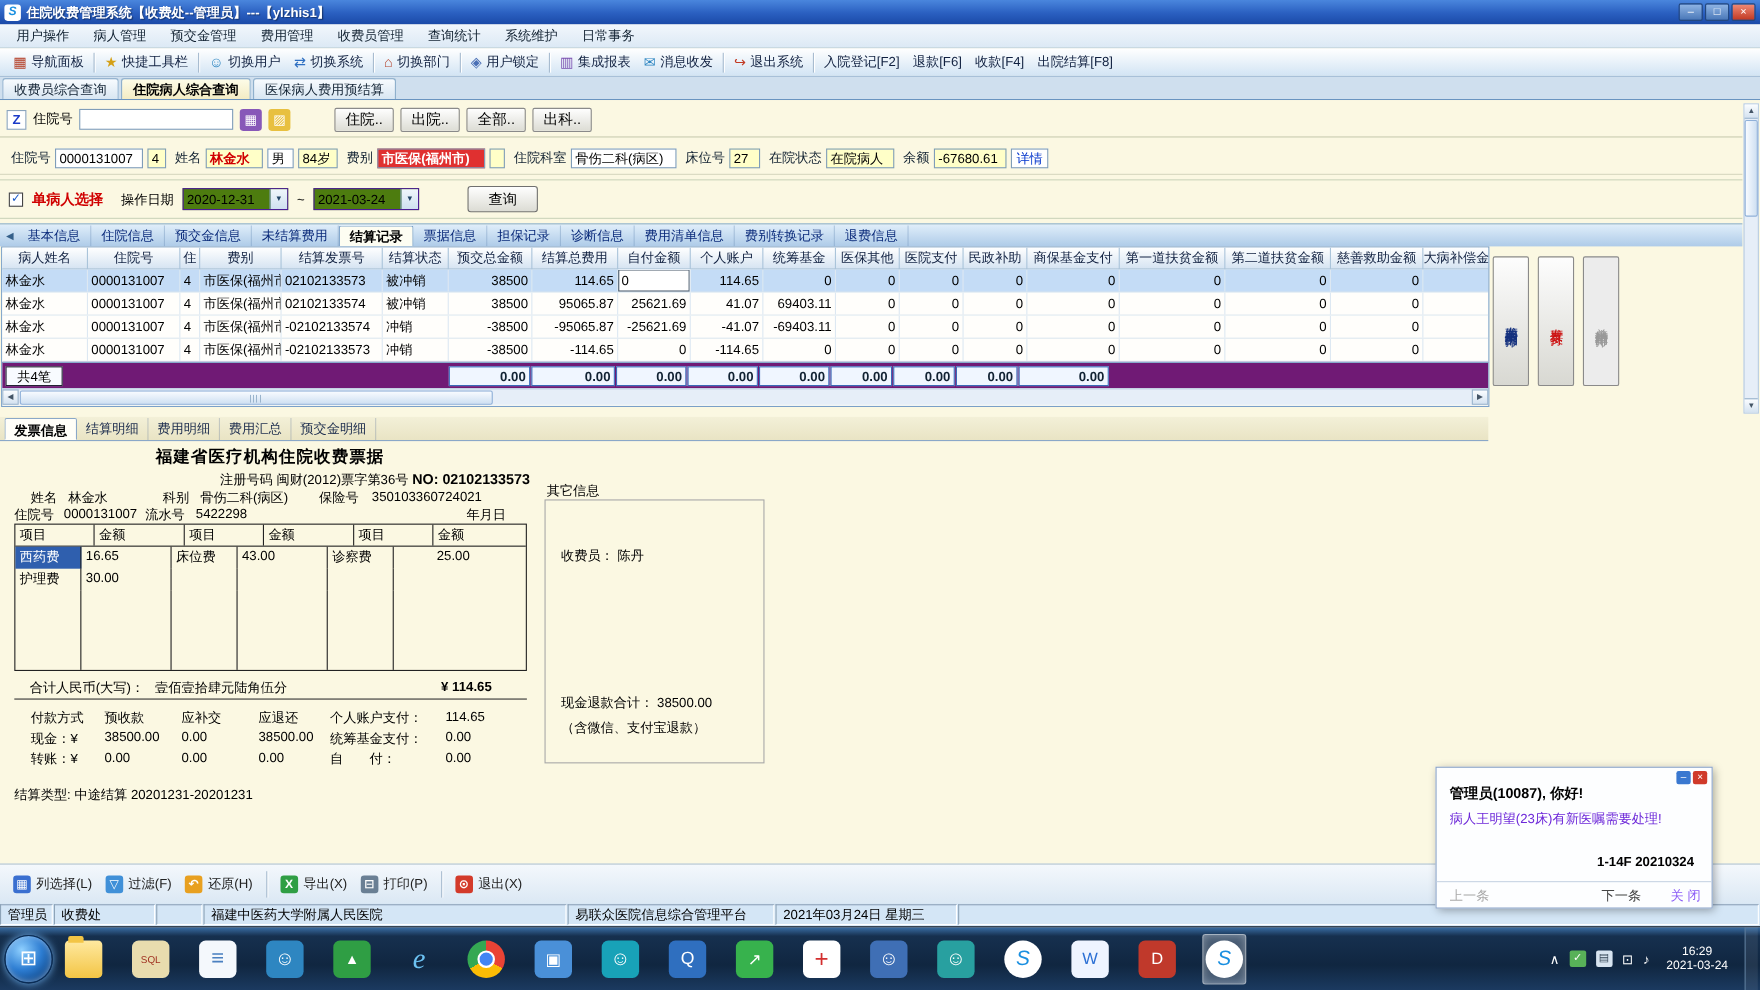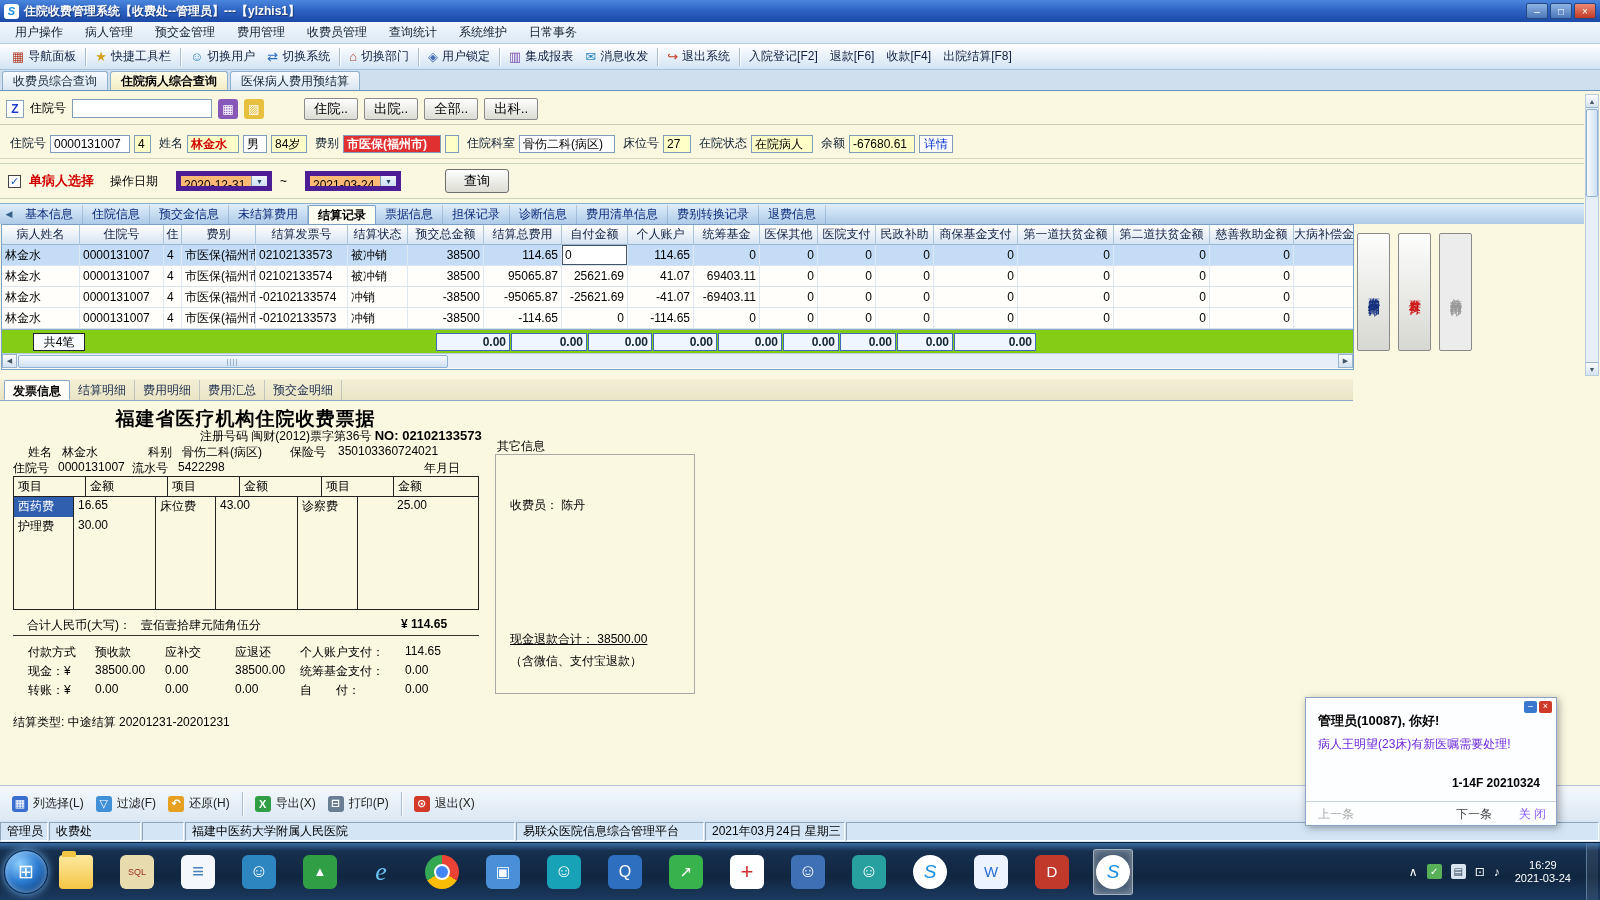--- a/index.html
+++ b/index.html
@@ -56,7 +56,7 @@
 .query-box{position:absolute;left:0;top:72px;width:1584px;height:36px;border-top:1px solid #ccd4bc;border-bottom:1px solid #ccd4bc;display:flex;align-items:center;gap:8px;padding-left:8px;}
 .checkbox{width:13px;height:13px;border:1px solid #444;background:#fff;color:#1a5ac8;font-size:11px;line-height:11px;text-align:center;}
 .single-label{color:#d00000;font-weight:bold;font-size:13px;}
-.combo{display:flex;width:96px;height:20px;border:5px solid #4c1d95;background:#fdba74;margin-left:10px;}
+.combo{display:flex;width:96px;height:20px;border:1px solid #4c1d95;background:#4d7c0f;}
 .combo .cv{flex:1;padding:2px 3px;overflow:hidden;white-space:nowrap;}
 .combo .ar{width:16px;background:linear-gradient(#f0f6fc,#cfe0f0);border-left:1px solid #7f9db9;color:#246;font-size:7px;display:flex;align-items:center;justify-content:center;}
 .query-btn{margin-left:36px;width:64px;height:24px;border:1px solid #707070;border-radius:3px;background:linear-gradient(#fefefe,#dcdcd4);font-size:13px;font-family:inherit;}

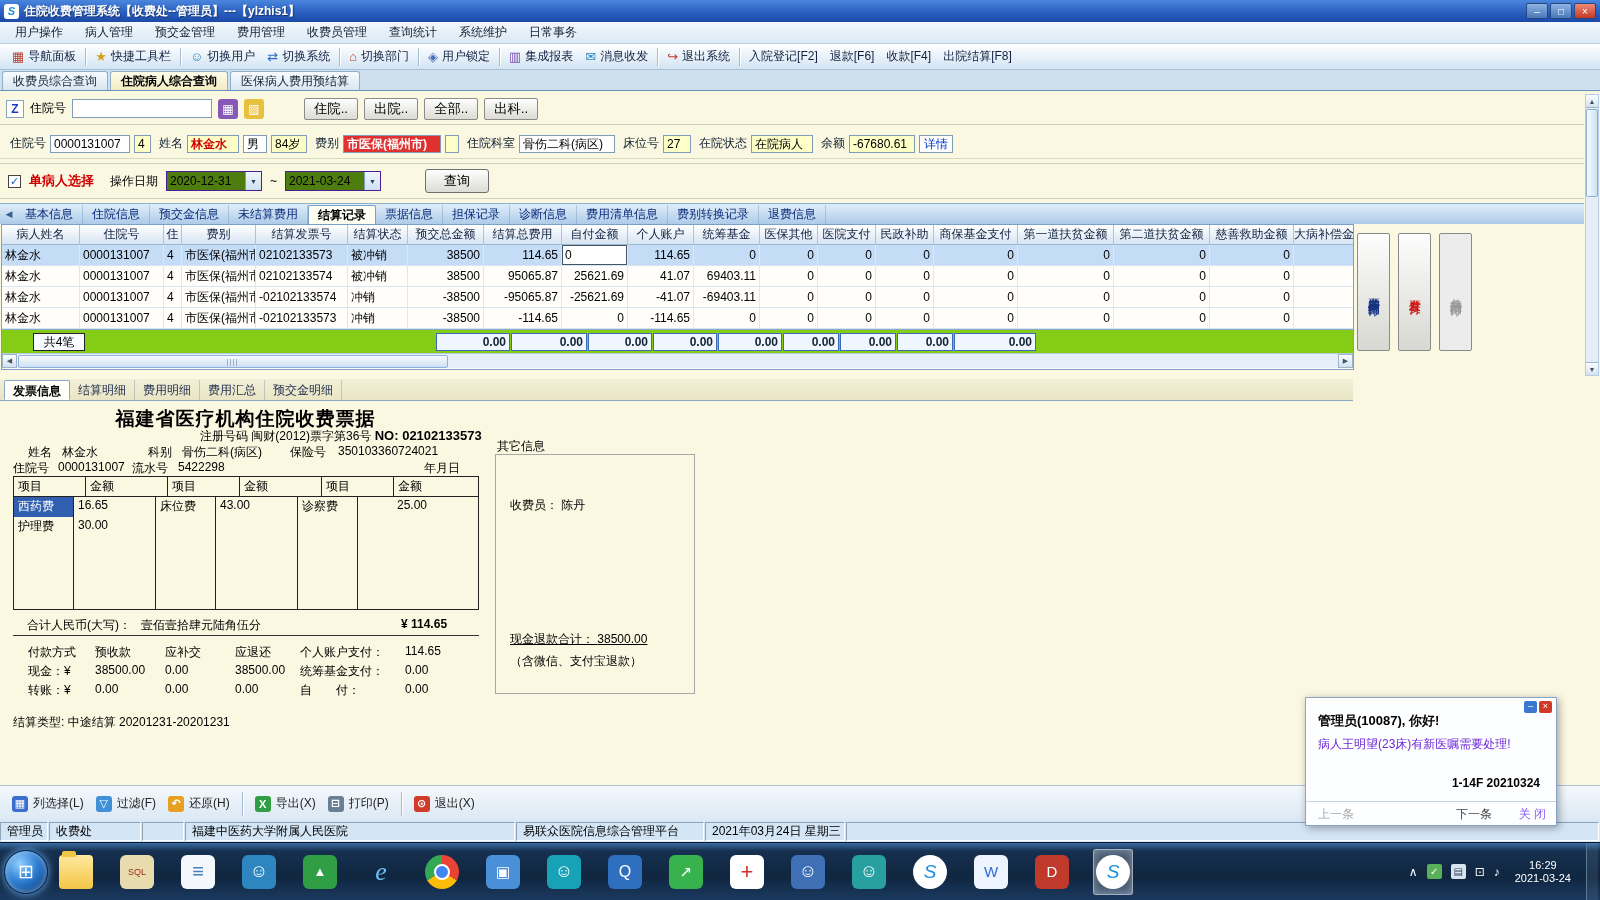--- a/index.html
+++ b/index.html
@@ -77,7 +77,7 @@
 .gc{flex:none;height:20px;line-height:20px;padding:0 3px;border-right:1px solid #dde8f2;overflow:hidden;white-space:nowrap;}
 .gc.num{text-align:right;}
 .gc.editcell{background:#fff;box-shadow:inset 0 0 0 1px #456;text-align:left;}
-.grid-summary{display:flex;align-items:center;height:24px;background:#84cc16;border-top:1px solid #88aacc;padding-left:28px;}
+.grid-summary{display:flex;align-items:center;height:24px;background:#701a75;border-top:1px solid #88aacc;}
 .sum-label{width:52px;height:18px;line-height:16px;border:1px solid #223;background:#f8fbff;text-align:center;margin-left:3px;}
 .sum-spacer{flex:none;}
 .sum-box{flex:none;height:18px;line-height:16px;border:1px solid #3a6ab8;background:#f0f6ff;text-align:right;padding-right:3px;margin-right:1px;font-weight:bold;color:#123;}

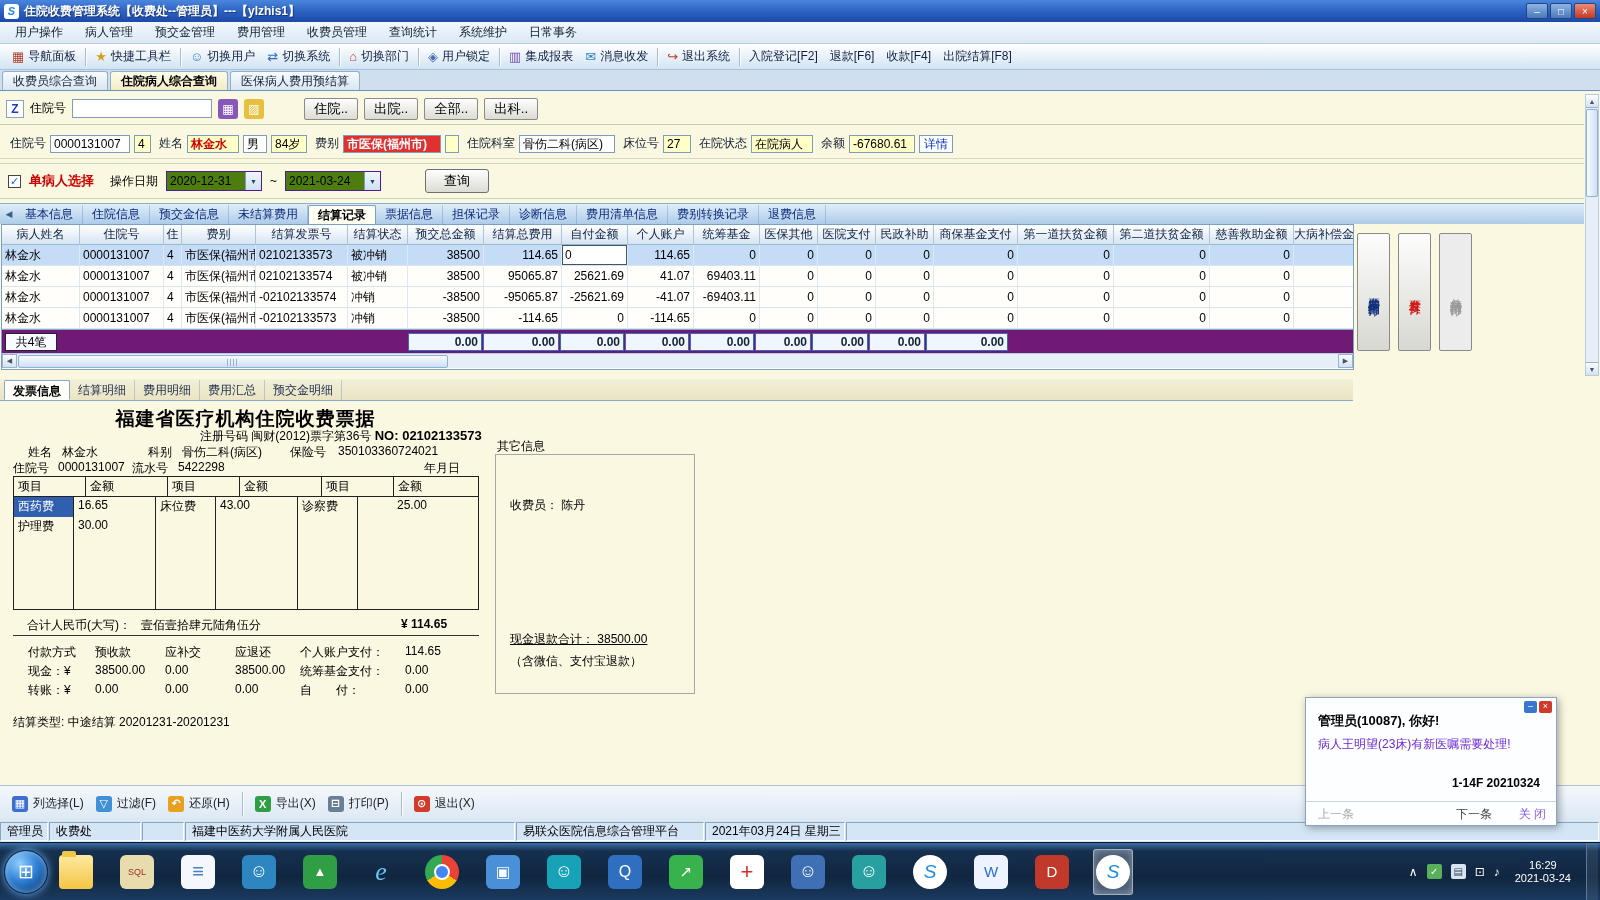--- a/index.html
+++ b/index.html
@@ -102,7 +102,7 @@
 
 
 .invoice-panel{position:absolute;left:0;top:311px;width:1353px;height:383px;font-size:12px;}
-.inv-title{position:absolute;left:13px;top:4px;width:465px;text-align:center;font-size:19px;font-weight:bold;letter-spacing:1px;}
+.inv-title{position:absolute;left:13px;top:4px;width:465px;text-align:center;font-size:15px;font-weight:bold;letter-spacing:1px;}
 .inv-reg{position:absolute;left:200px;top:26px;}
 .inv-reg b{font-size:13px;}
 .inv-abs{position:absolute;white-space:nowrap;}

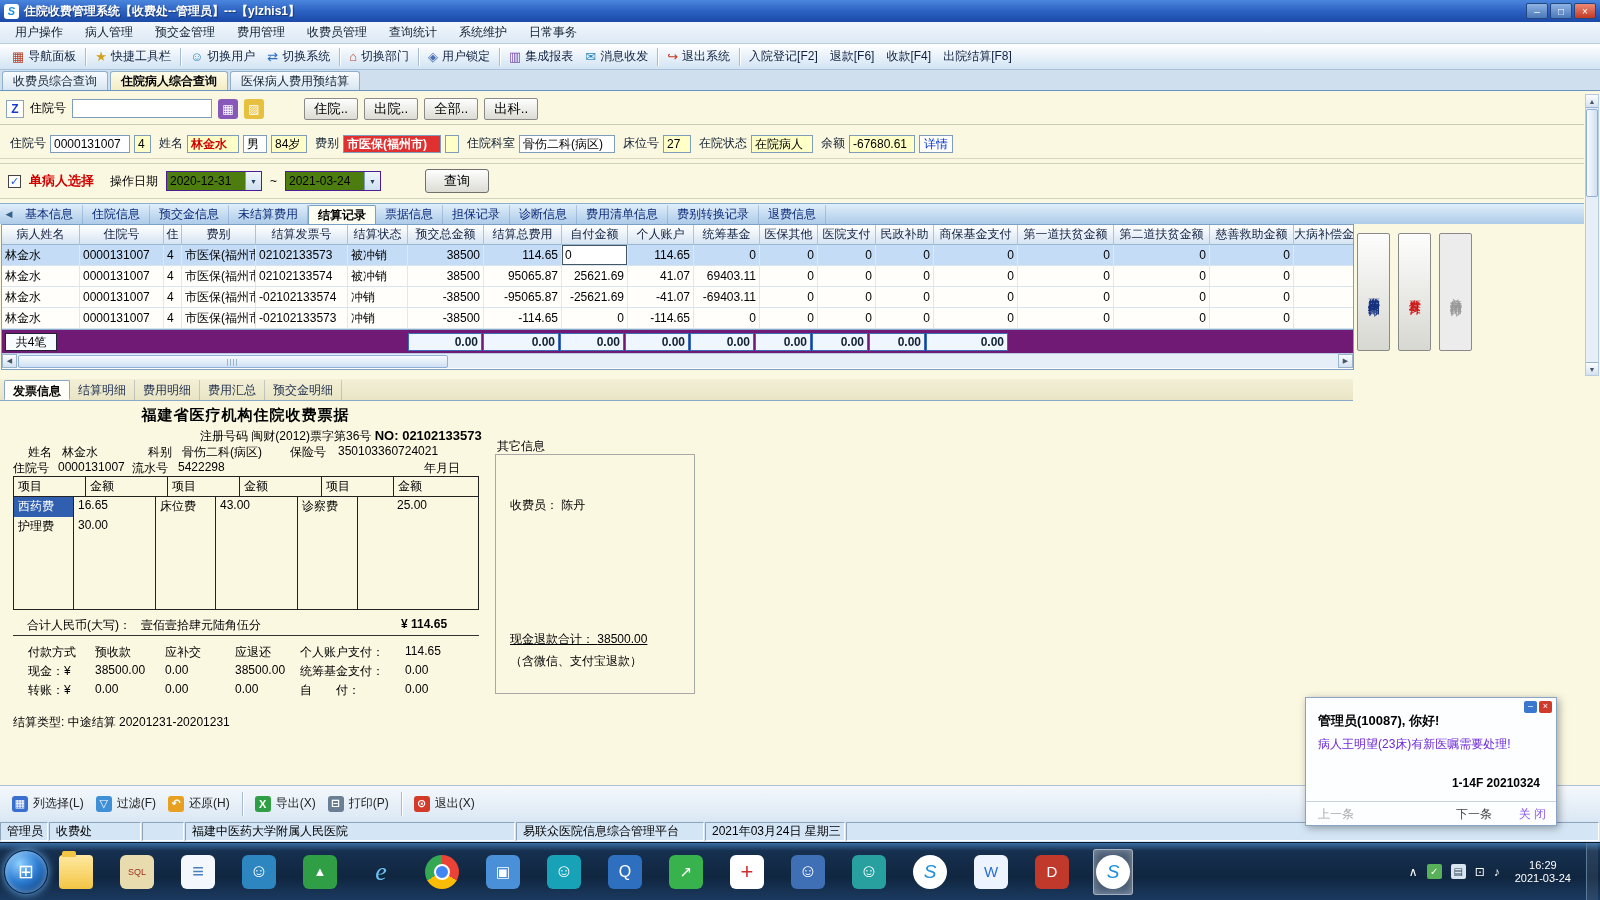--- a/index.html
+++ b/index.html
@@ -132,7 +132,7 @@
 .oi-label{position:absolute;left:497px;top:36px;}
 .oi-box{position:absolute;left:495px;top:52px;width:200px;height:240px;border:1px solid #a8a8a8;}
 .oi-cashier{position:absolute;left:14px;top:42px;}
-.oi-refund{position:absolute;left:14px;top:176px;text-decoration:underline;}
+.oi-refund{position:absolute;left:14px;top:176px;}
 .oi-note{position:absolute;left:14px;top:198px;}
 
 

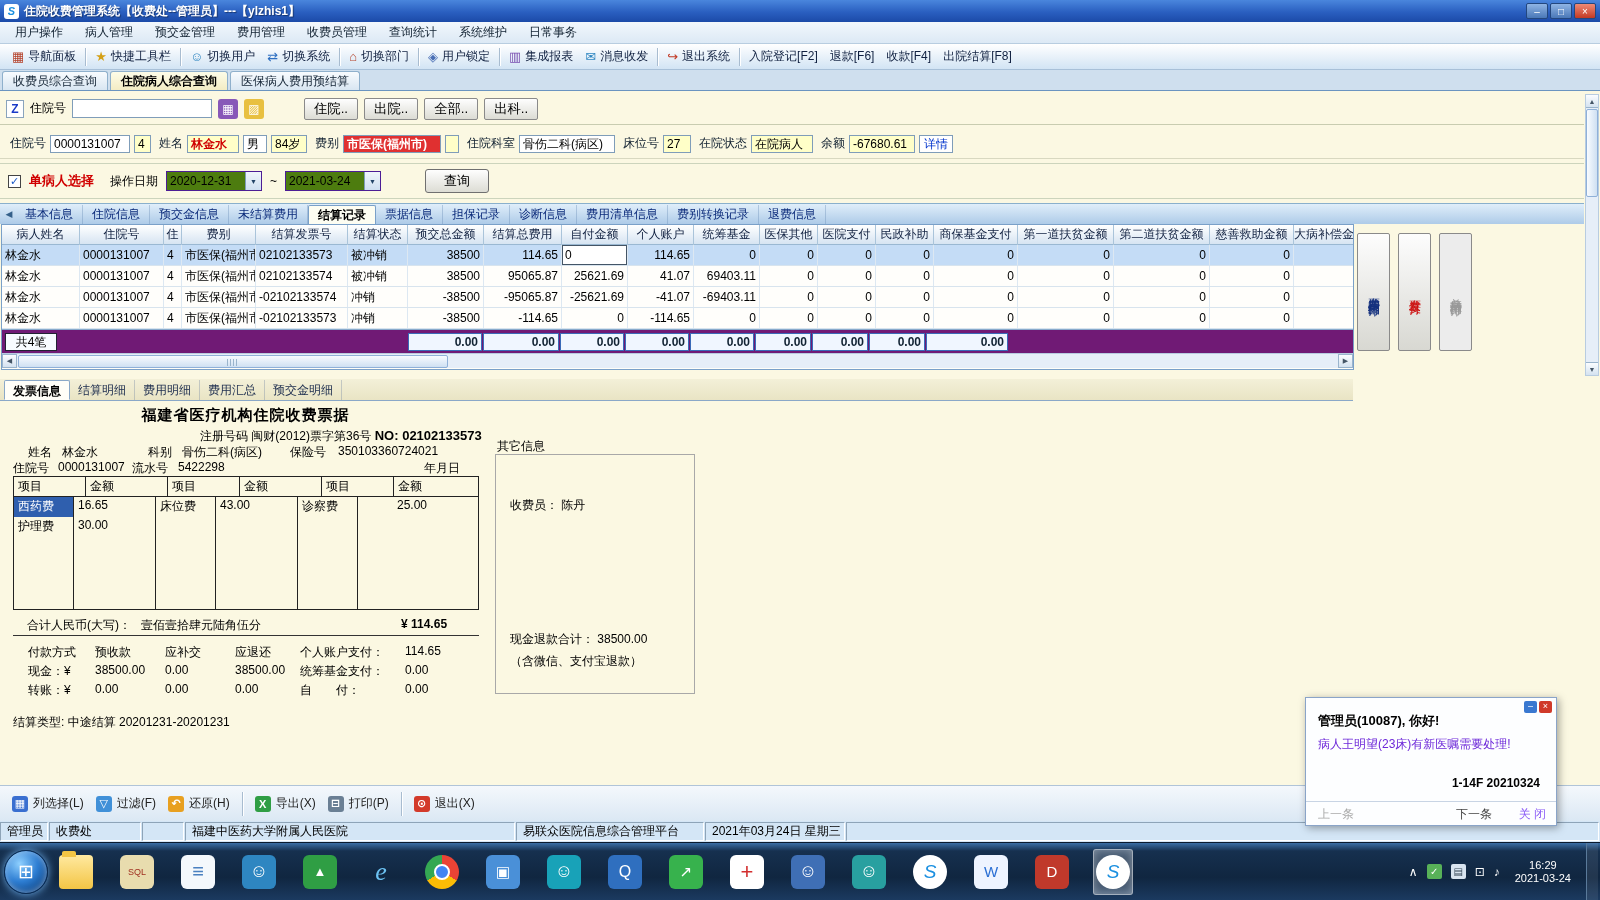--- a/index.html
+++ b/index.html
@@ -611,7 +611,7 @@
       <div class="seg" style="width: 42px;"></div>
       <div class="seg" style="width: 330px;">福建中医药大学附属人民医院</div>
       <div class="seg" style="width: 188px;">易联众医院信息综合管理平台</div>
-      <div class="seg" style="width: 140px;">2021年03月24日 星期三</div>
+      <div class="seg" style="width: 165px;">2021年03月24日 星期三</div>
       <div class="seg flex"></div>
     </div>
 

